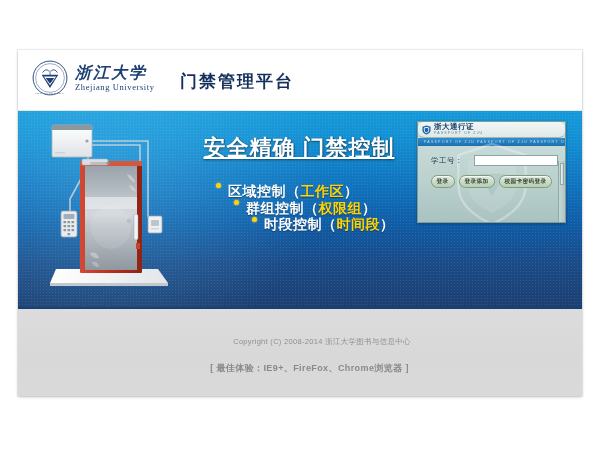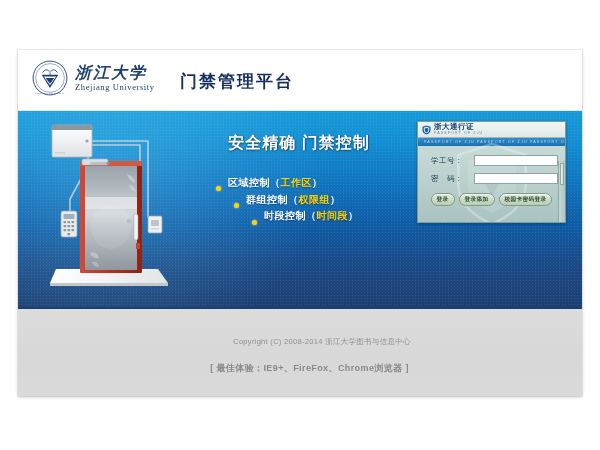--- a/index.html
+++ b/index.html
@@ -202,6 +202,7 @@
     display: flex;
     align-items: center;
     padding-left: 4px;
+    border-radius: 6px;
   }
 
   .lp-shield {

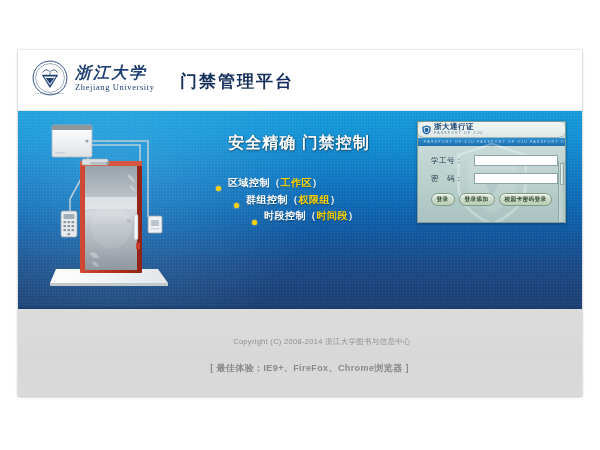--- a/index.html
+++ b/index.html
@@ -142,13 +142,14 @@
   }
 
   .slogan-main {
-    font-size: 16px;
+    font-size: 22px;
     font-weight: bold;
     color: #ffffff;
     letter-spacing: 1px;
     text-align: center;
     text-shadow: 0 1px 2px rgba(0,0,0,0.45), 1px 0 1px rgba(0,0,0,0.3);
     white-space: nowrap;
+    text-decoration: underline;
   }
 
   .slogan-list {

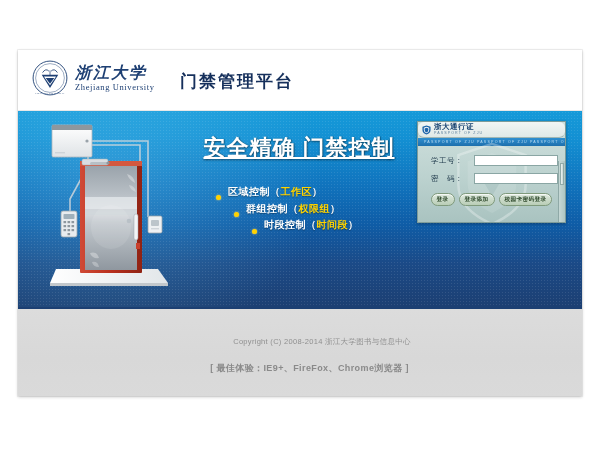--- a/index.html
+++ b/index.html
@@ -539,10 +539,6 @@
             <input class="lp-input" type="text" placeholder="" style="">
           </div>
 
-          <div class="lp-row">
-            <div class="lp-label">密　码：</div>
-            <input class="lp-input" type="password" placeholder="" style="">
-          </div>
 
           <div class="lp-buttons">
             <button class="lp-btn">登录</button>

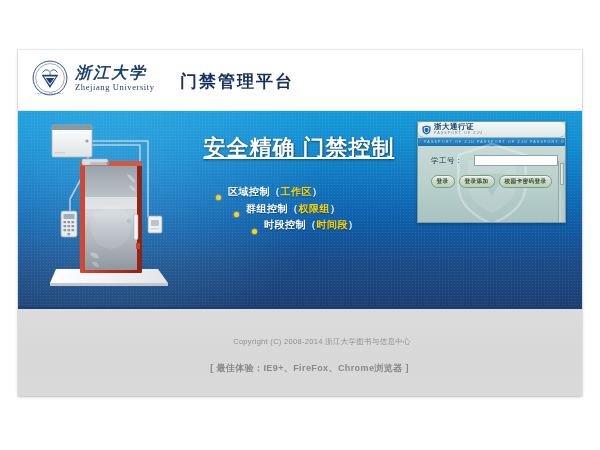--- a/index.html
+++ b/index.html
@@ -157,7 +157,7 @@
   }
 
   .slogan-item {
-    font-size: 10px;
+    font-size: 14px;
     font-weight: bold;
     color: #ffffff;
     line-height: 17px;
@@ -165,7 +165,7 @@
     white-space: nowrap;
     text-shadow: 0 1px 1px rgba(0,0,0,0.35);
     display: flex;
-    align-items: flex-end;
+    align-items: flex-start;
   }
   .slogan-item.i0 { padding-left: 26px; }
   .slogan-item.i1 { padding-left: 44px; }

